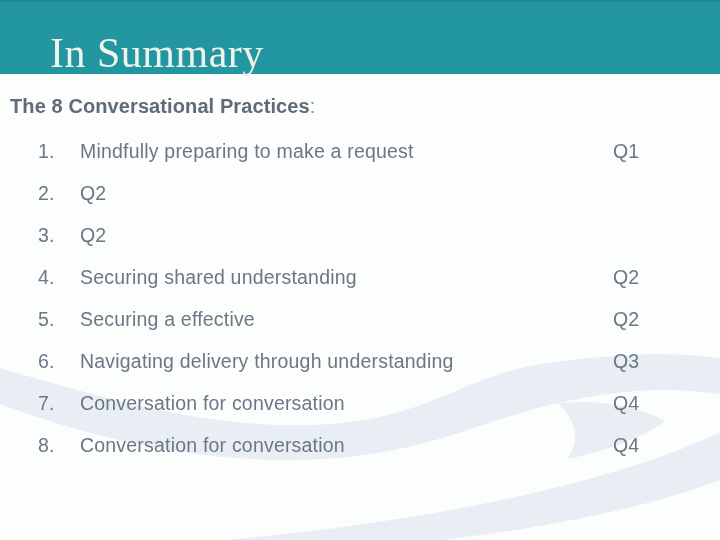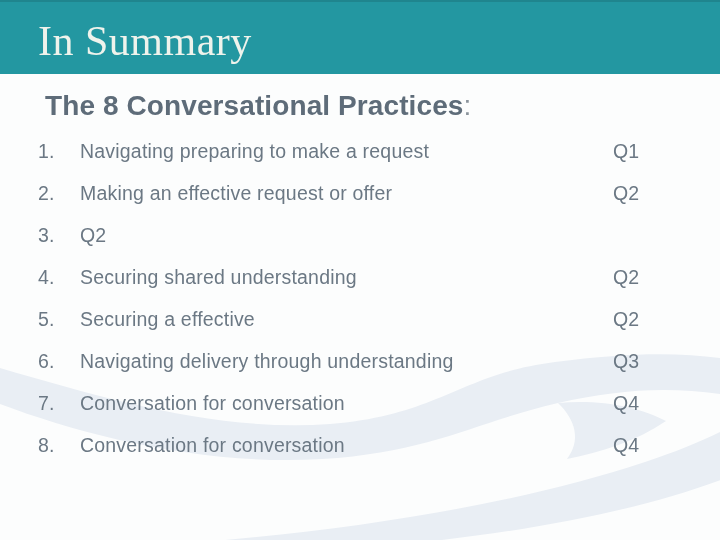--- a/index.html
+++ b/index.html
@@ -33,7 +33,7 @@
     box-sizing: border-box;
   }
   h1.title {
-    margin: 0;
+    margin: 12px;
     padding: 16px 0 0 38px;
     font-family: "Liberation Serif", serif;
     font-weight: 400;

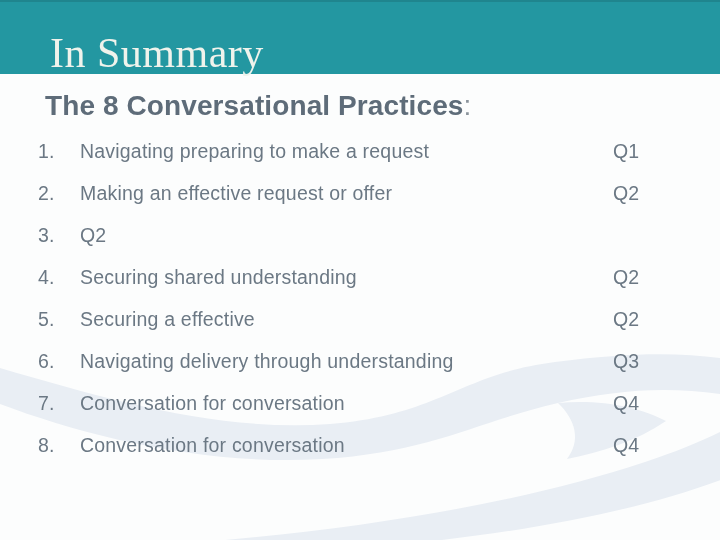--- a/index.html
+++ b/index.html
@@ -46,8 +46,8 @@
   main.content { position: relative; z-index: 1; }
 
   h2.subtitle {
-    margin: 20px 0 0 45px;
-    font-size: 28px;
+    margin: 20px 0 0 10px;
+    font-size: 20px;
     line-height: 24px;
     font-weight: 700;
     color: var(--subtitle-text, #5e6c79);

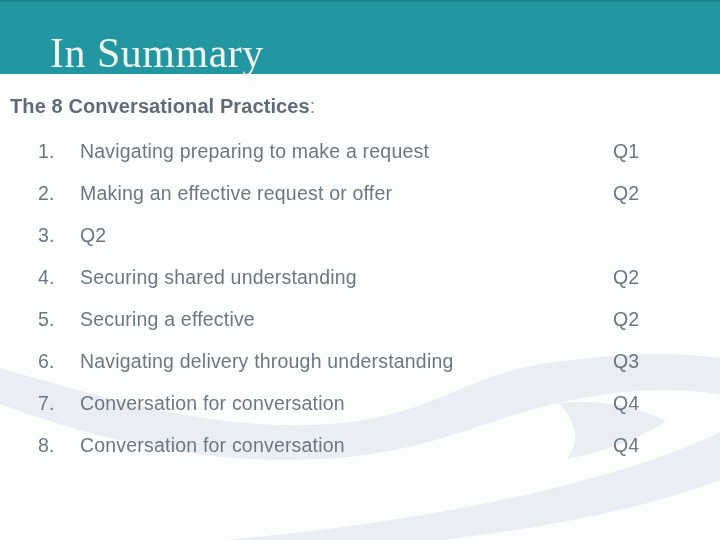--- a/index.html
+++ b/index.html
@@ -104,7 +104,7 @@
     <ol class="practices">
       <li>
         <span class="num">1.</span>
-        <span class="label">Navigating preparing to make a request</span>
+        <span class="label">Mindfully preparing to make a request</span>
         <span class="q">Q1</span>
       </li>
       <li>

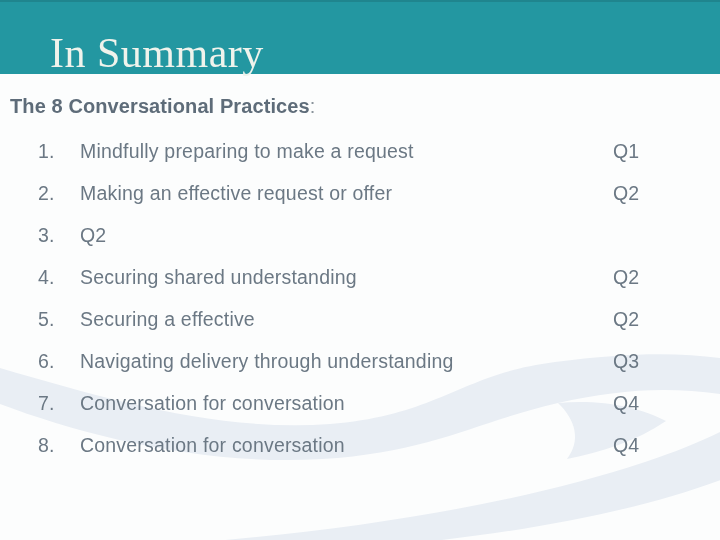--- a/index.html
+++ b/index.html
@@ -109,7 +109,6 @@
       </li>
       <li>
         <span class="num">2.</span>
-        <span class="label">Making an effective request or offer</span>
         <span class="q">Q2</span>
       </li>
       <li>

